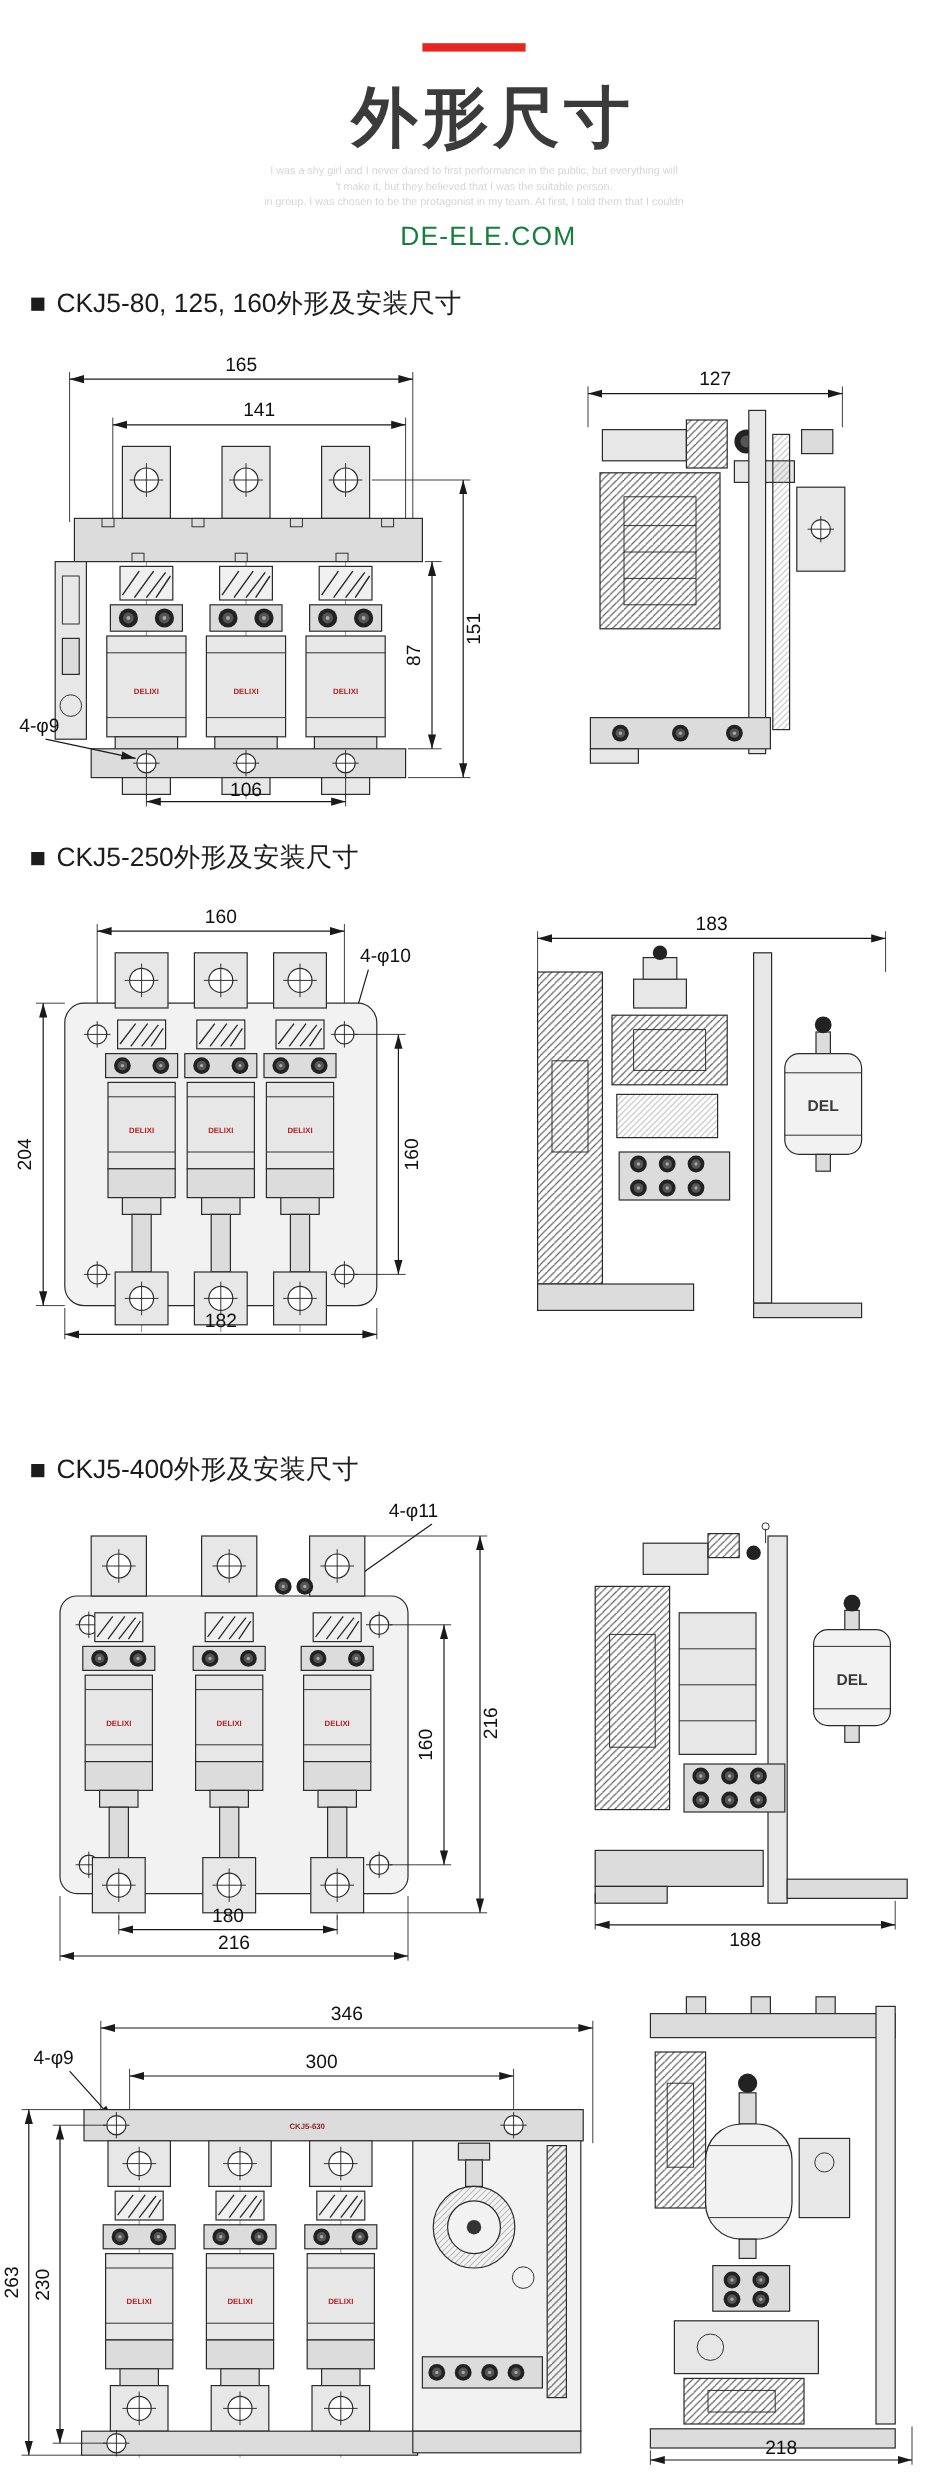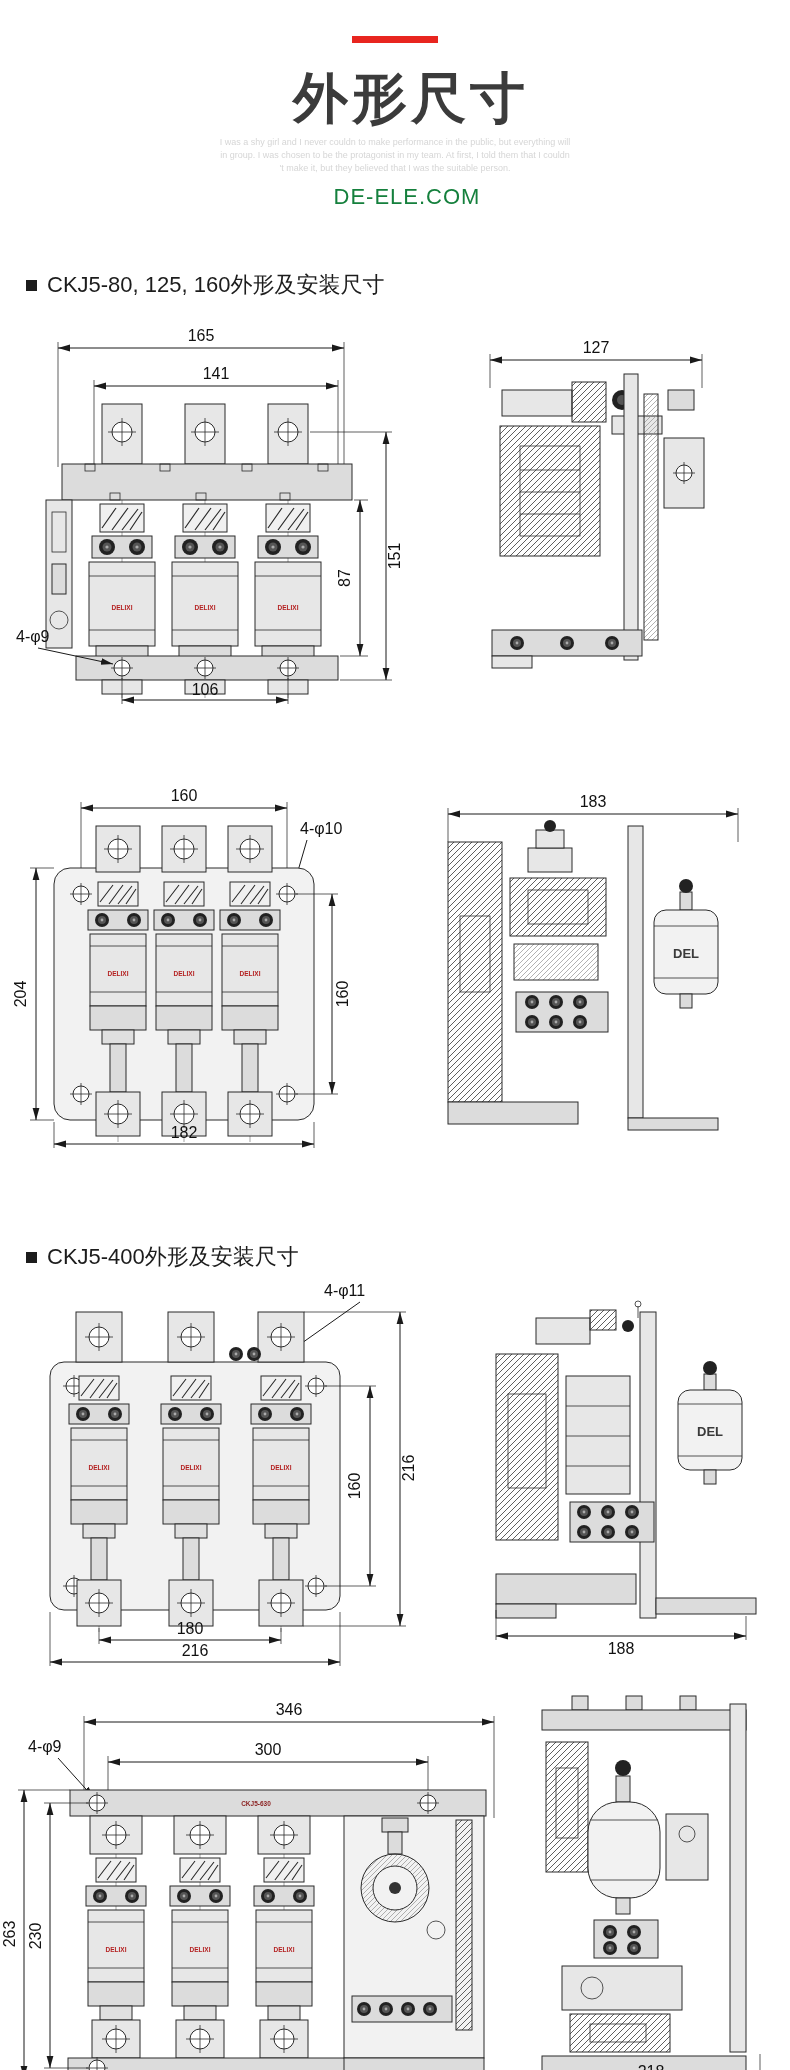--- a/index.html
+++ b/index.html
@@ -108,7 +108,7 @@
   <div class="accent-bar"></div>
   <h1 class="page-title">外形尺寸</h1>
   <div class="watermark">
-    <div>I was a shy girl and I never couldn to make performance in the public, but everything will</div>
+    <div>I was a shy girl and I never dared to first performance in the public, but everything will</div>
     <div>in group. I was chosen to be the protagonist in my team. At first, I told them that I couldn</div>
     <div>'t make it, but they believed that I was the suitable person.</div>
   </div>

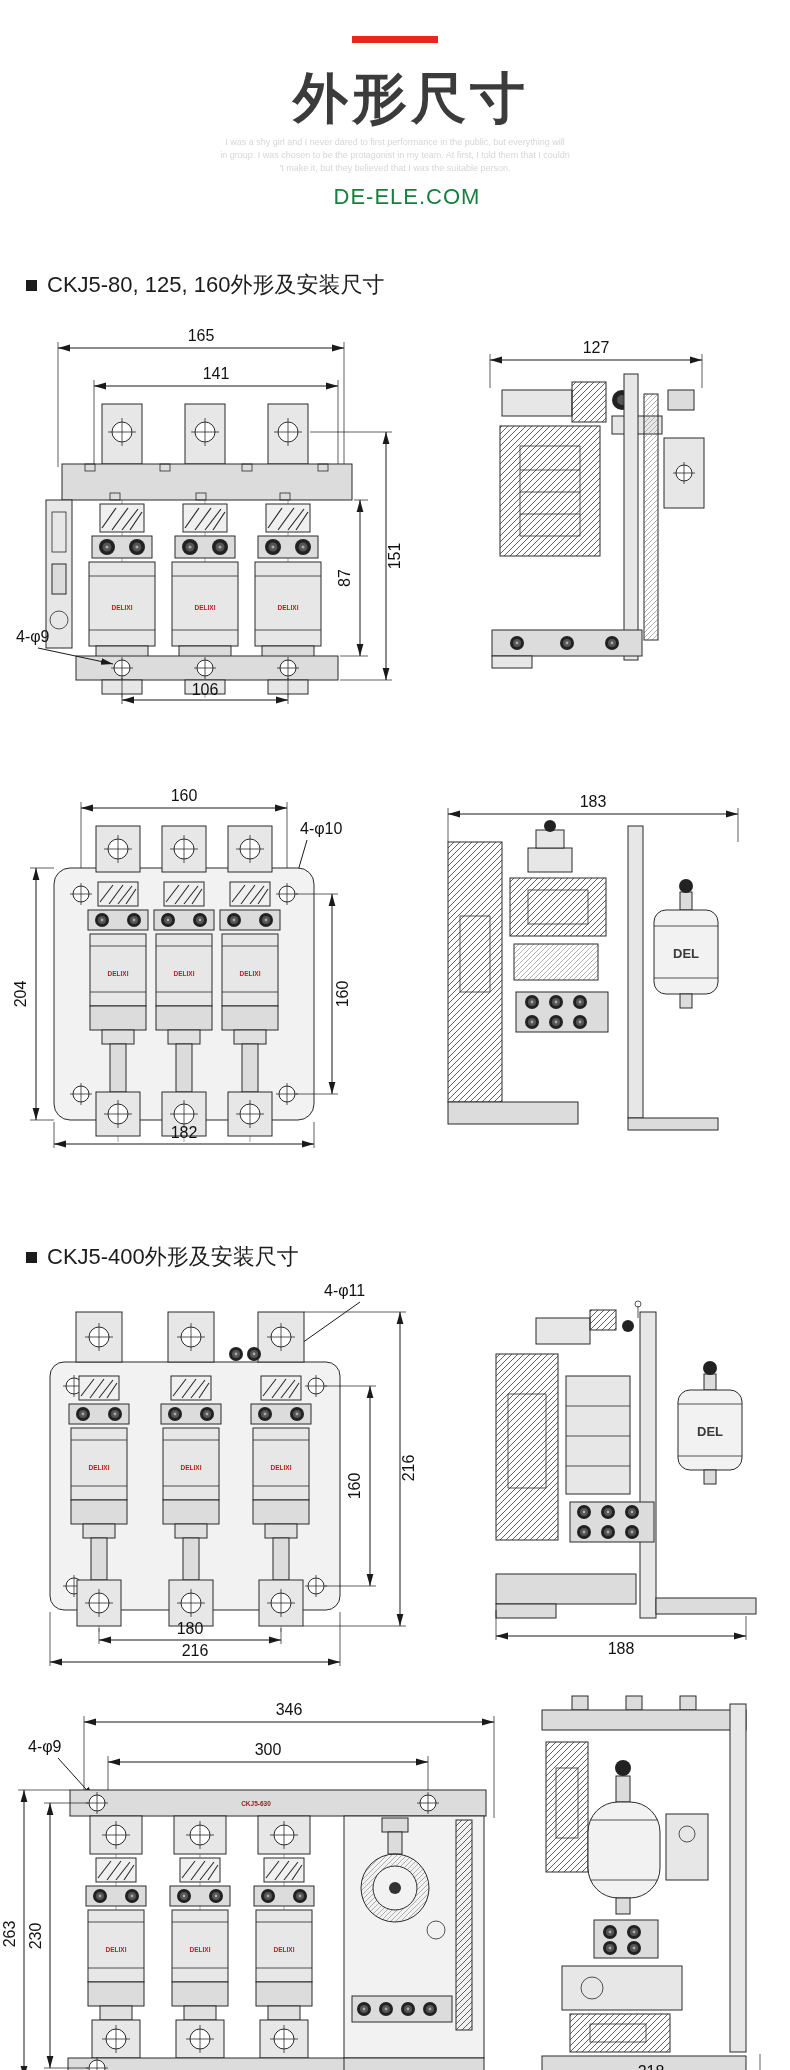--- a/index.html
+++ b/index.html
@@ -109,8 +109,8 @@
   <h1 class="page-title">外形尺寸</h1>
   <div class="watermark">
     <div>I was a shy girl and I never dared to first performance in the public, but everything will</div>
+    <div>'t make it, but they believed that I was the suitable person.</div>
     <div>in group. I was chosen to be the protagonist in my team. At first, I told them that I couldn</div>
-    <div>'t make it, but they believed that I was the suitable person.</div>
   </div>
   <div class="brand">DE-ELE.COM</div>
 

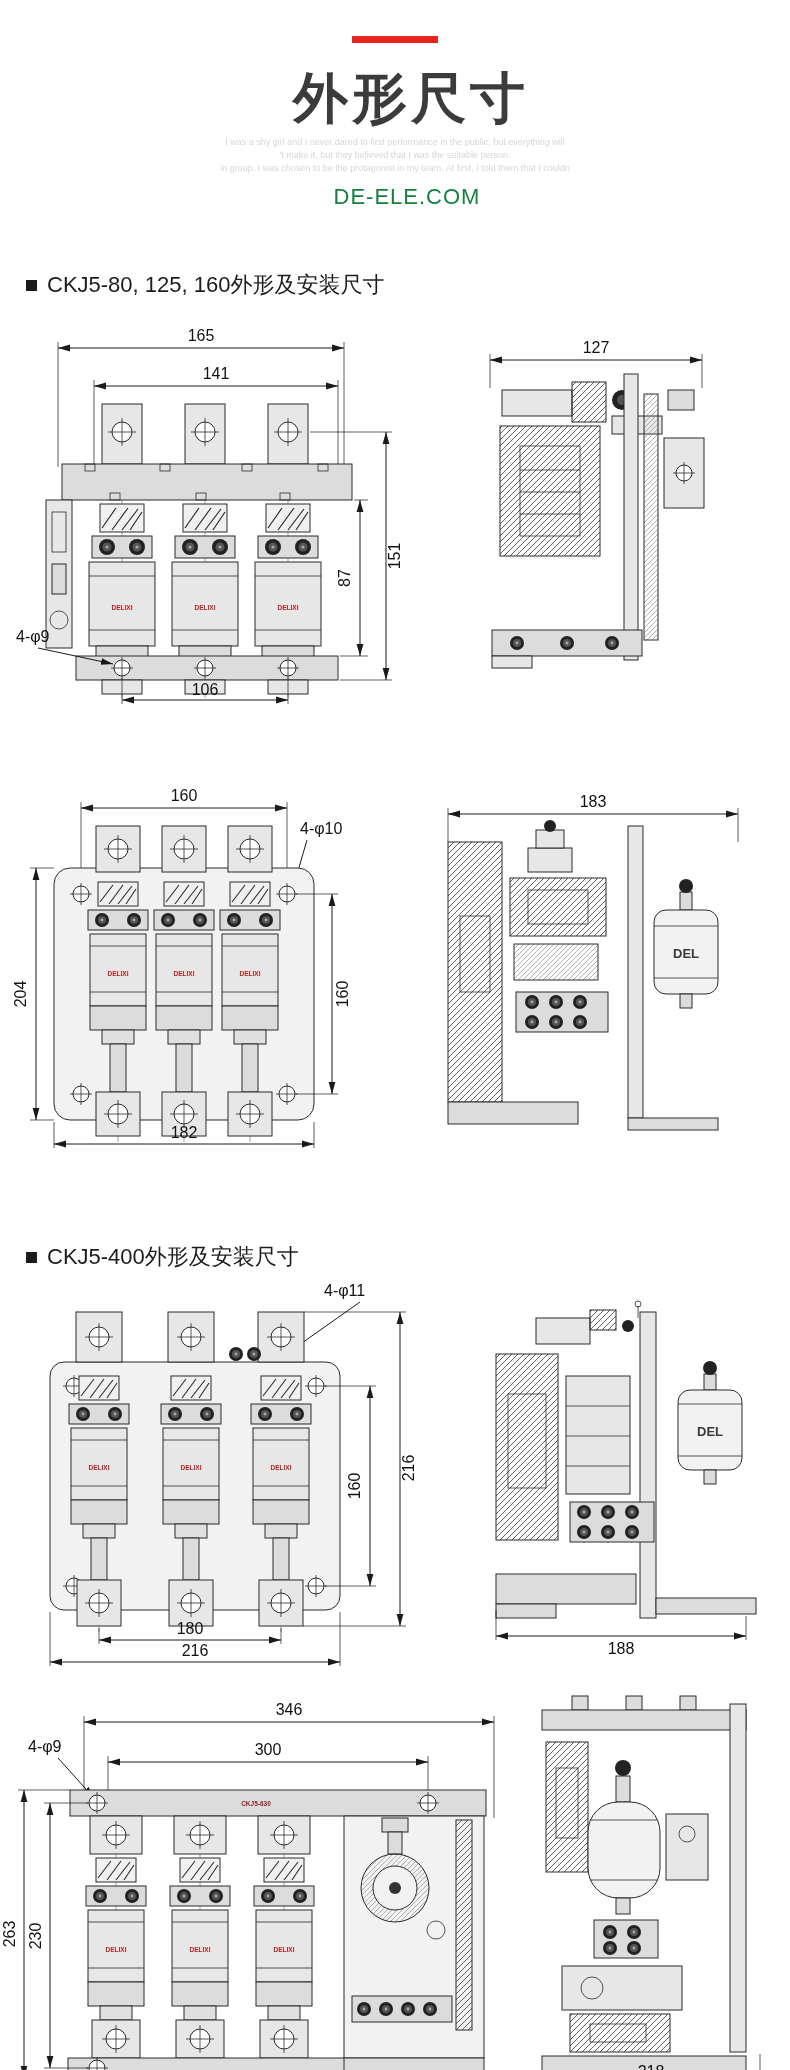--- a/index.html
+++ b/index.html
@@ -14,7 +14,7 @@
   .brand{position:absolute;left:12px;top:184px;width:100%;text-align:center;
          font-size:22px;letter-spacing:1px;color:#15803d;}
   
-  .section{position:absolute;left:0;width:790px;margin-top:32px;}
+  .section{position:absolute;left:0;width:790px;}
   .section-heading{position:absolute;left:26px;top:0;display:flex;align-items:center;gap:10px;
                    font-size:22px;color:#1c1c1c;font-weight:500;white-space:nowrap;}
   .bullet{width:11px;height:11px;background:#1c1c1c;display:inline-block;flex:0 0 auto;}

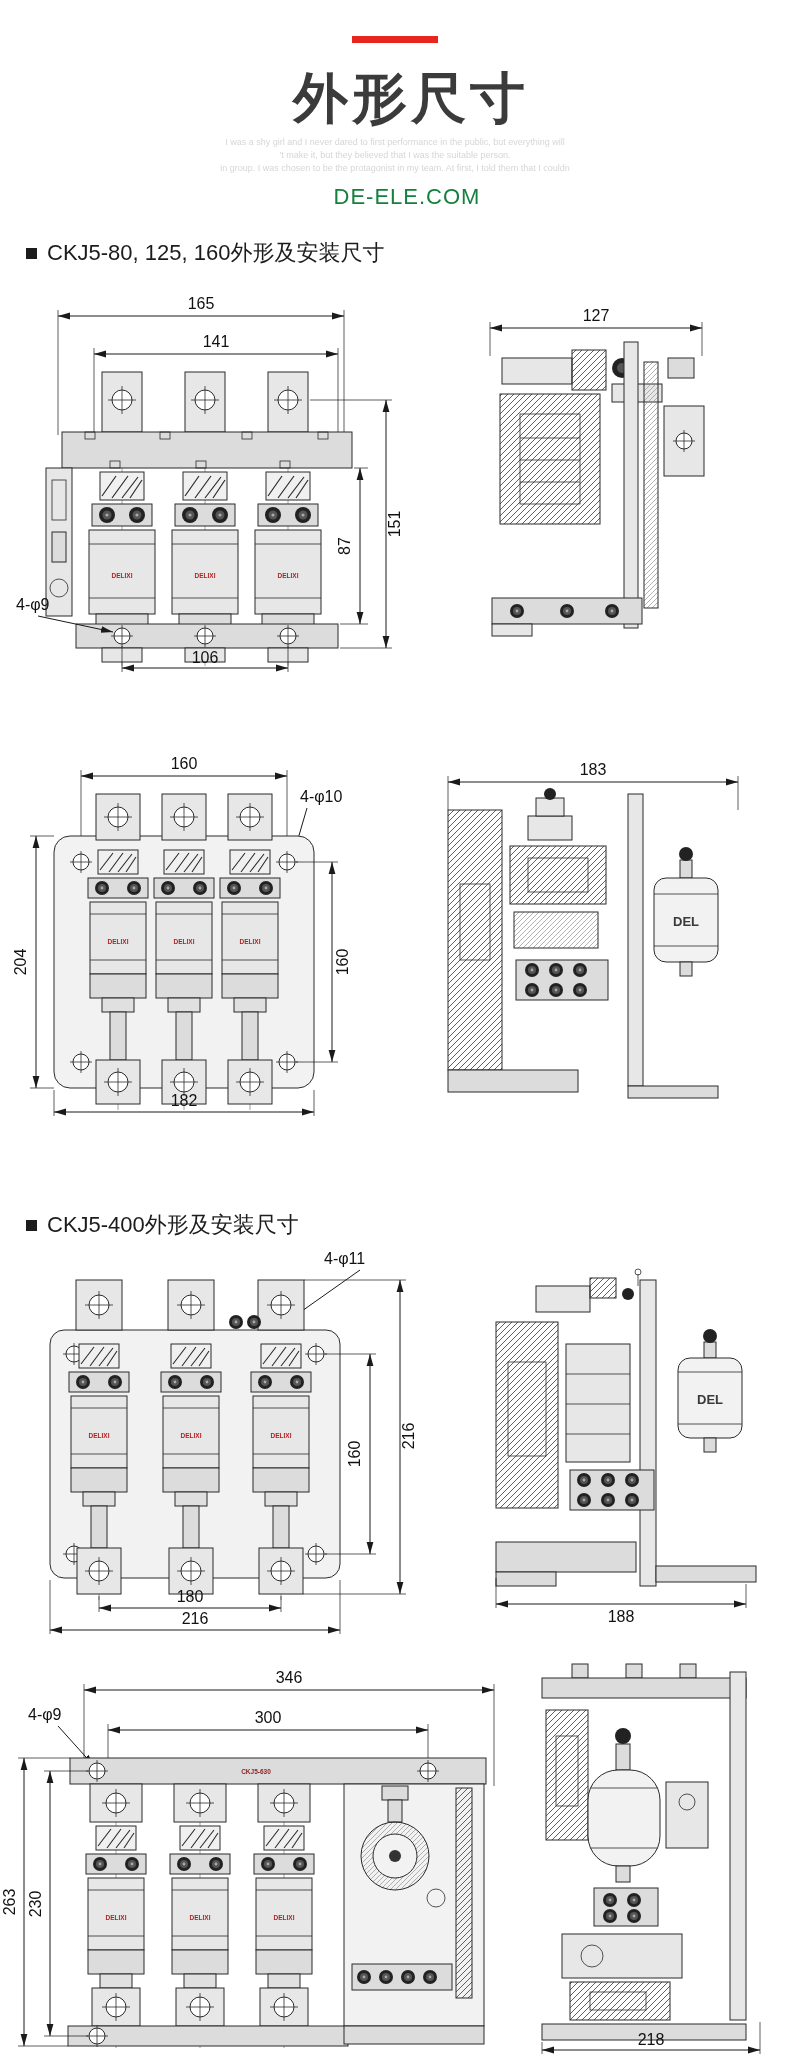--- a/index.html
+++ b/index.html
@@ -218,6 +218,10 @@
   </div>
 
   <div class="section" style="top:700px;height:450px;">
+    <div class="section-heading">
+      <span class="bullet"></span>
+      <span>CKJ5-250外形及安装尺寸</span>
+    </div>
 
     <svg class="drawing" style="left:8px;top:44px;" width="355" height="380" viewBox="0 0 355 380">
       <g>

